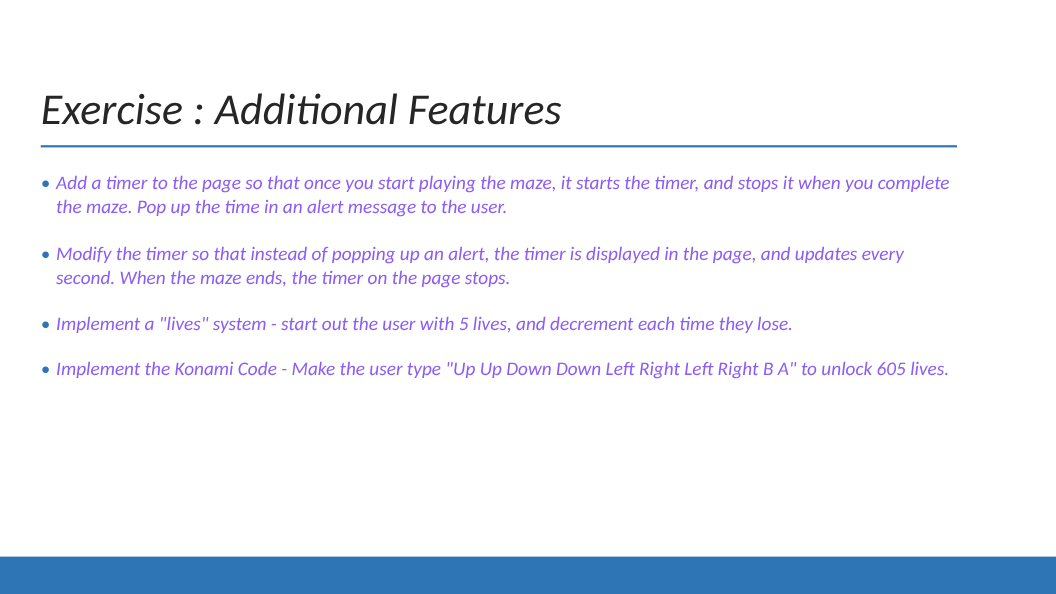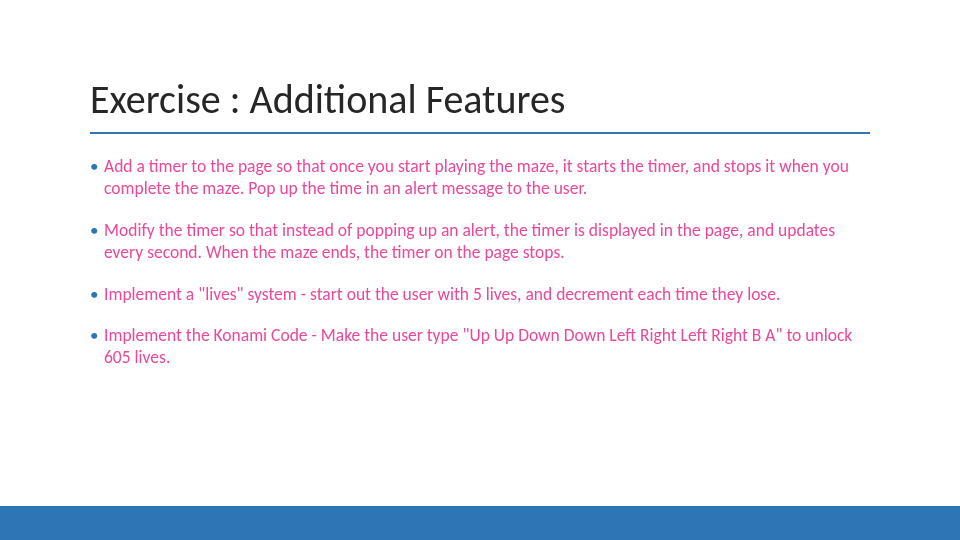--- a/index.html
+++ b/index.html
@@ -18,8 +18,9 @@
     .slide {
       width: 100%;
       height: 100%;
-      padding: 75px 90px 0 90px;
+      padding: 75px 90px 0 37px;
       position: relative;
+      font-style: italic;
     }
     .title {
       font-size: 40px;

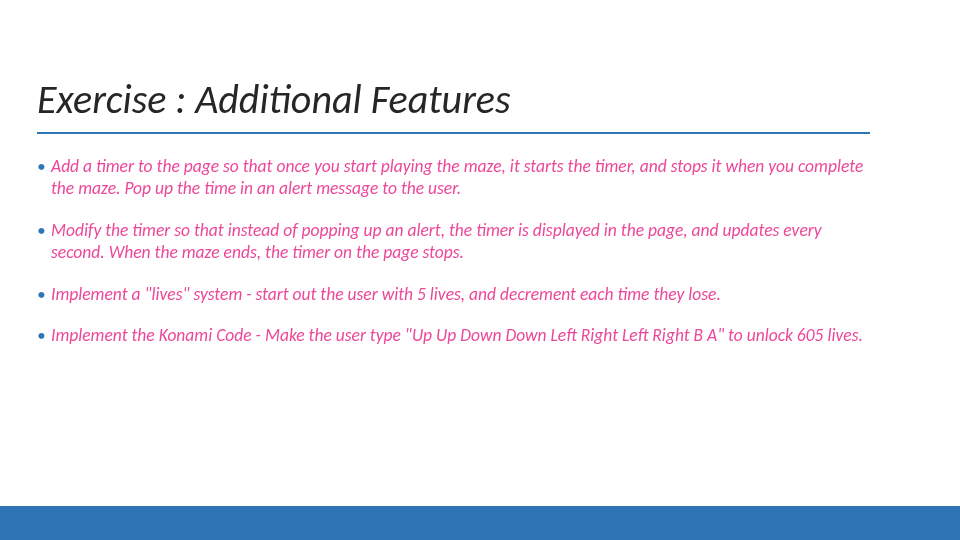--- a/index.html
+++ b/index.html
@@ -33,7 +33,7 @@
     }
     .bullets {
       list-style: none;
-      color: #ec4899;
+      color: #8b5cf6;
     }
     .bullets li {
       position: relative;

